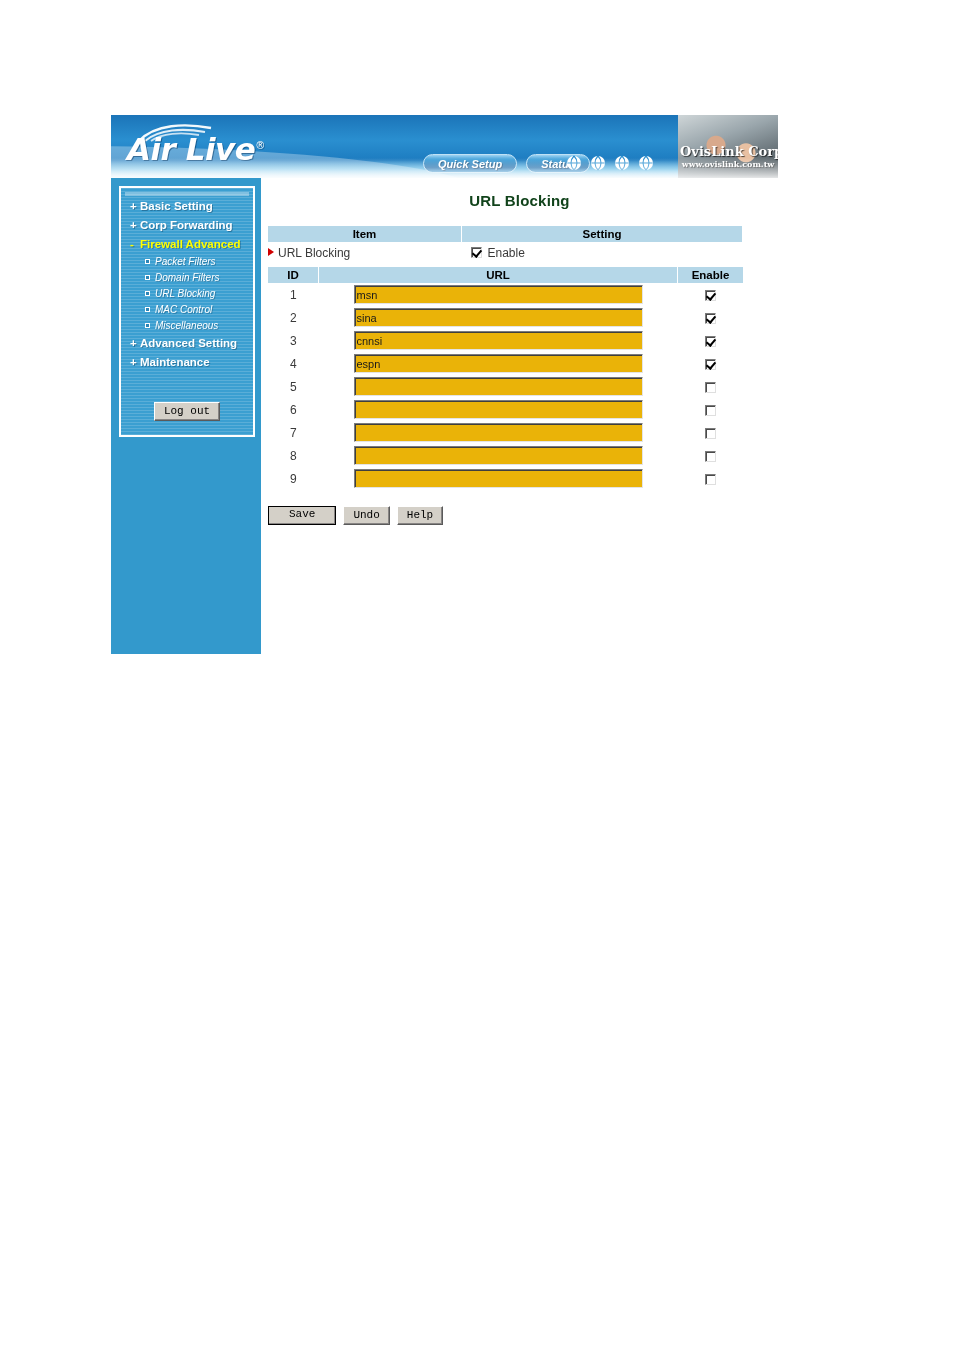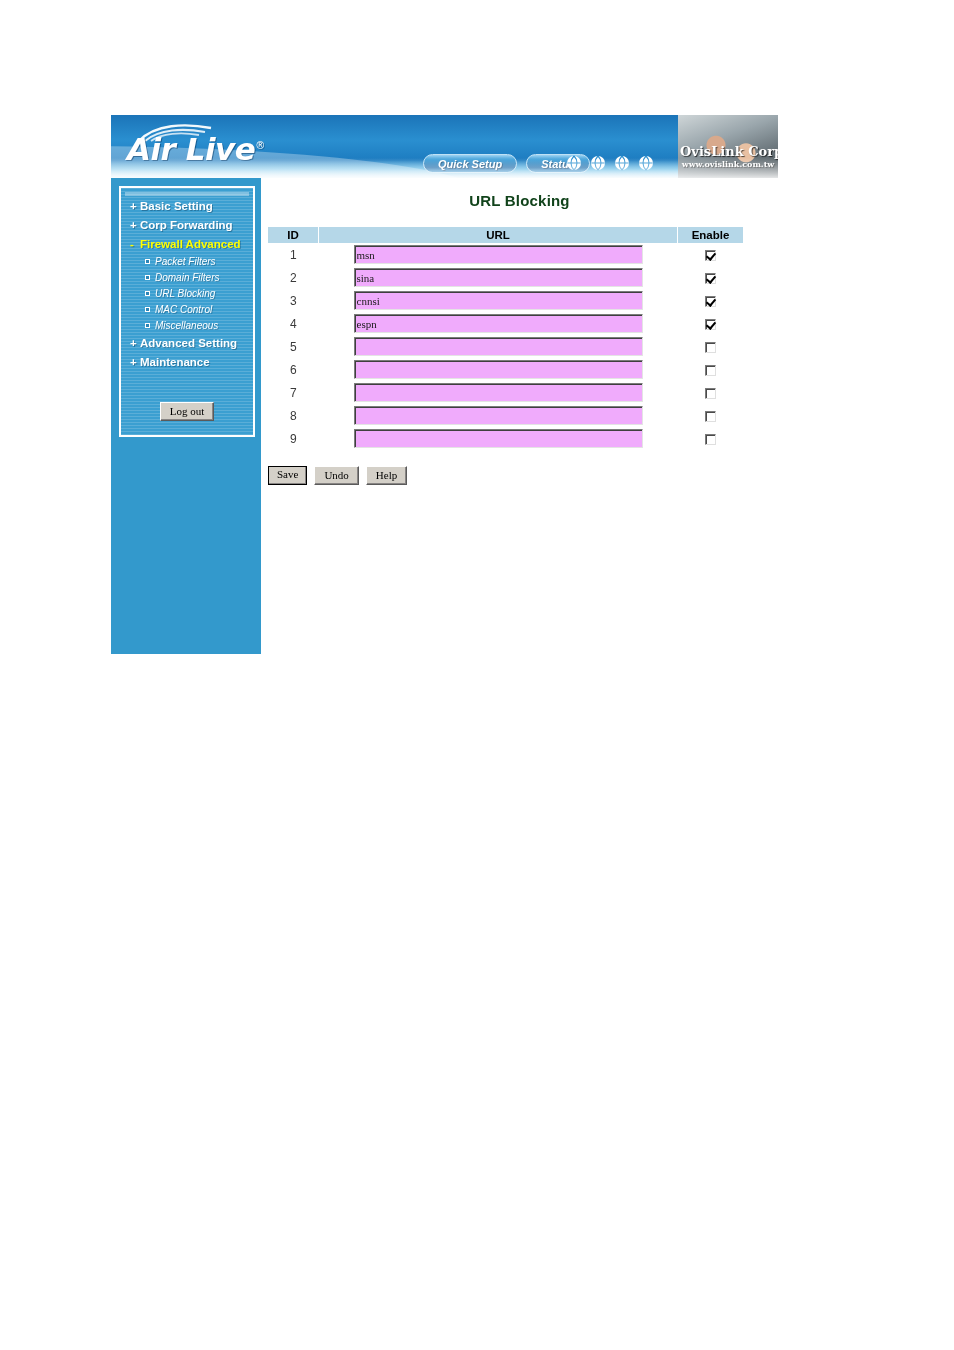--- a/index.html
+++ b/index.html
@@ -458,6 +458,18 @@
 
         <div class="page-title">URL Blocking</div>
 
+        <table class="tbl t-item">
+          <tbody>
+              <tr>
+            <td class="hdr-cell" style="width:193px">Item</td>
+            <td class="hdr-cell last" style="width:280px">Setting</td>
+          </tr>
+          <tr>
+            <td class="row-cell"><span class="tri"></span><span>URL Blocking</span></td>
+            <td class="row-cell" style="padding-left:9px"><span class="cb on"></span><span class="enable-label">Enable</span></td>
+          </tr>
+        </tbody>
+          </table>
 
         <table class="tbl t-url">
           <tbody>

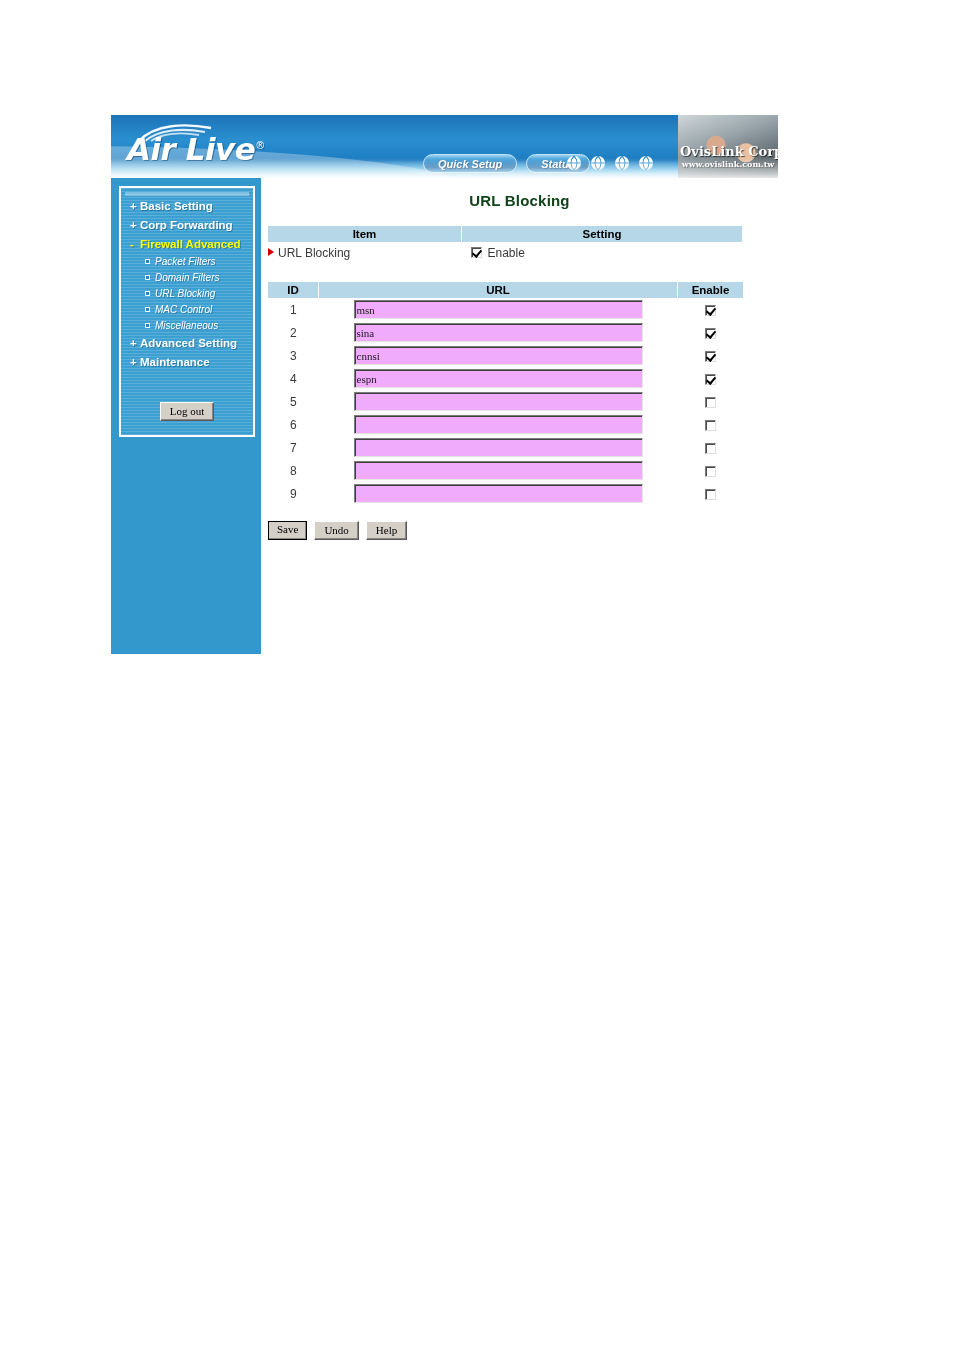--- a/index.html
+++ b/index.html
@@ -338,7 +338,7 @@
   }
 
   
-  .t-url { width: 473px; margin-top: 18px; }
+  .t-url { width: 473px; margin-top: 3px; }
   .u-id { width: 50px; }
   .u-url { width: 358px; }
   .u-en { width: 65px; }

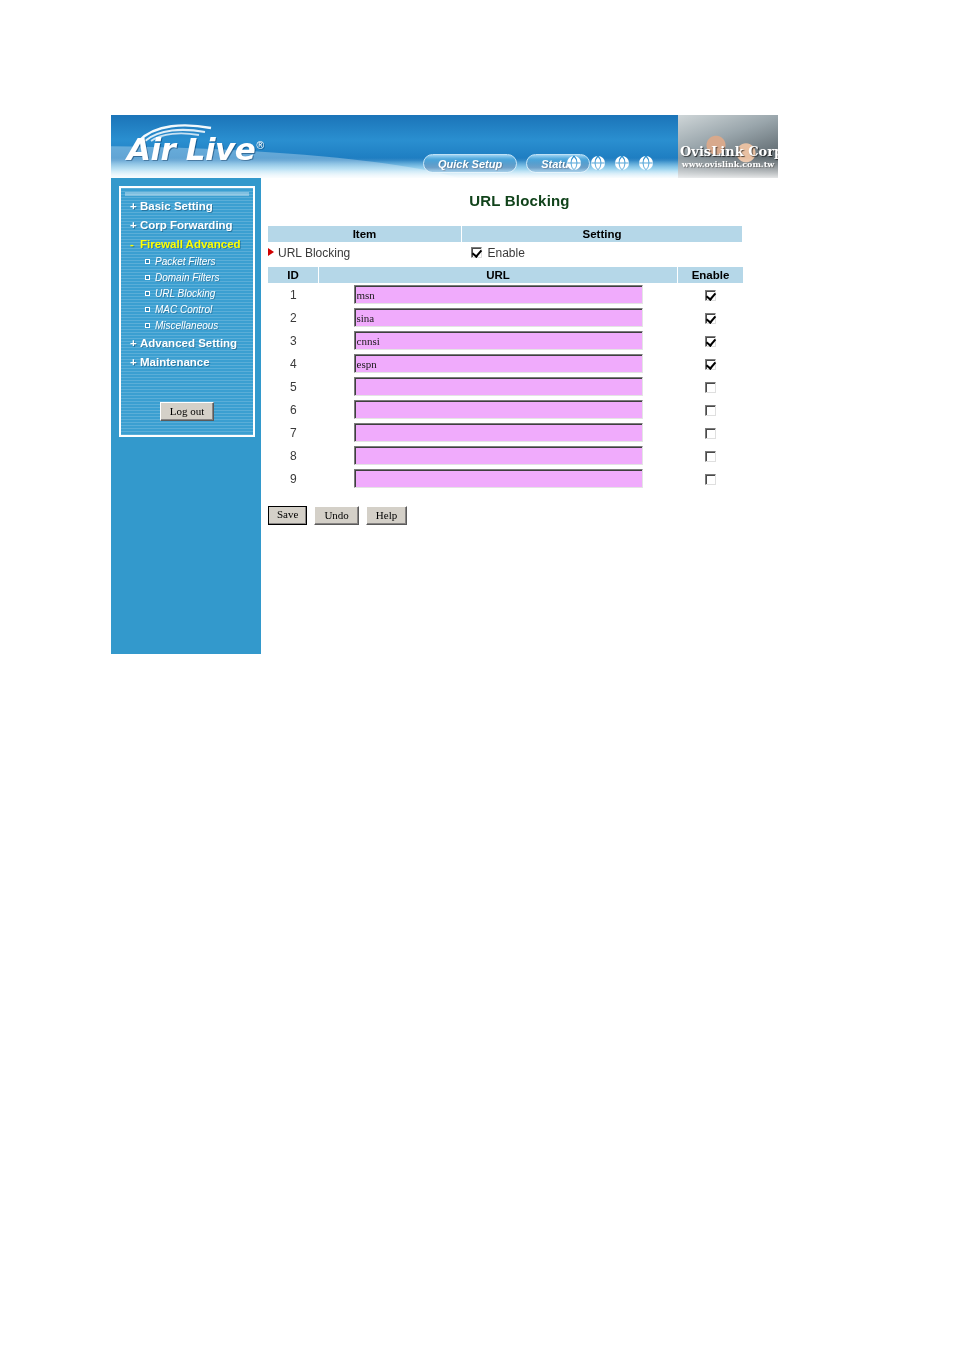--- a/index.html
+++ b/index.html
@@ -353,10 +353,10 @@
   .txt {
     width: 283px;
     height: 15px;
-    font-family: Liberation Serif, serif;
+    font-family: Liberation Sans, sans-serif;
     font-size: 11px;
     color: #1a1a1a;
-    background: #f0abfc;
+    background: #eab308;
     border-top: 1px solid #7b7b7b;
     border-left: 1px solid #7b7b7b;
     border-right: 1px solid #e4e4e4;

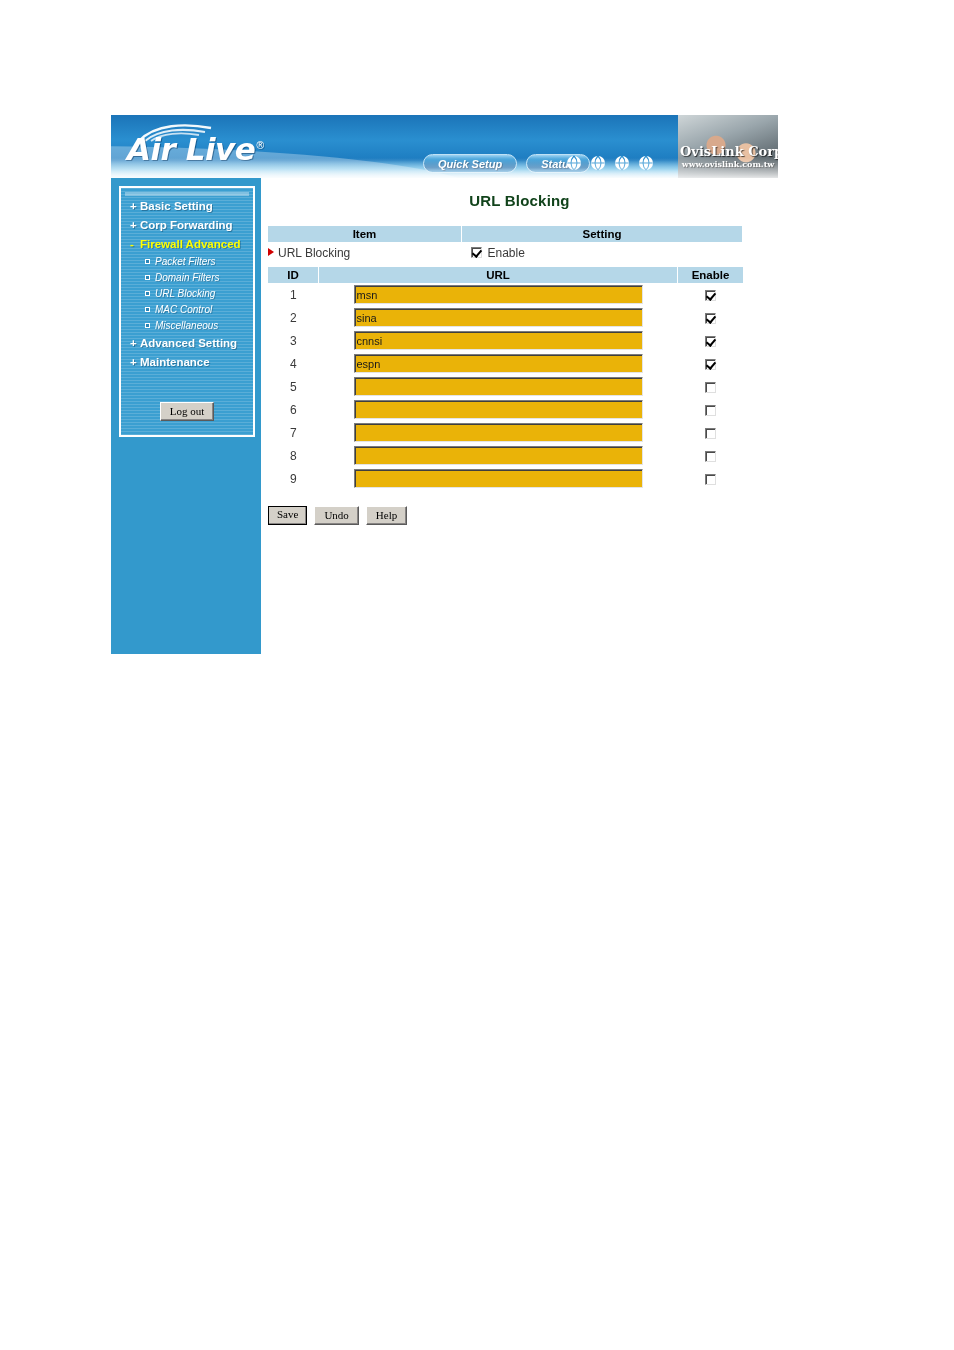--- a/index.html
+++ b/index.html
@@ -237,7 +237,7 @@
   }
   .btn95 {
     display: inline-block;
-    font-family: Liberation Serif, serif;
+    font-family: Liberation Mono, monospace;
     font-size: 11px;
     color: #000000;
     background: #d4d0c8;

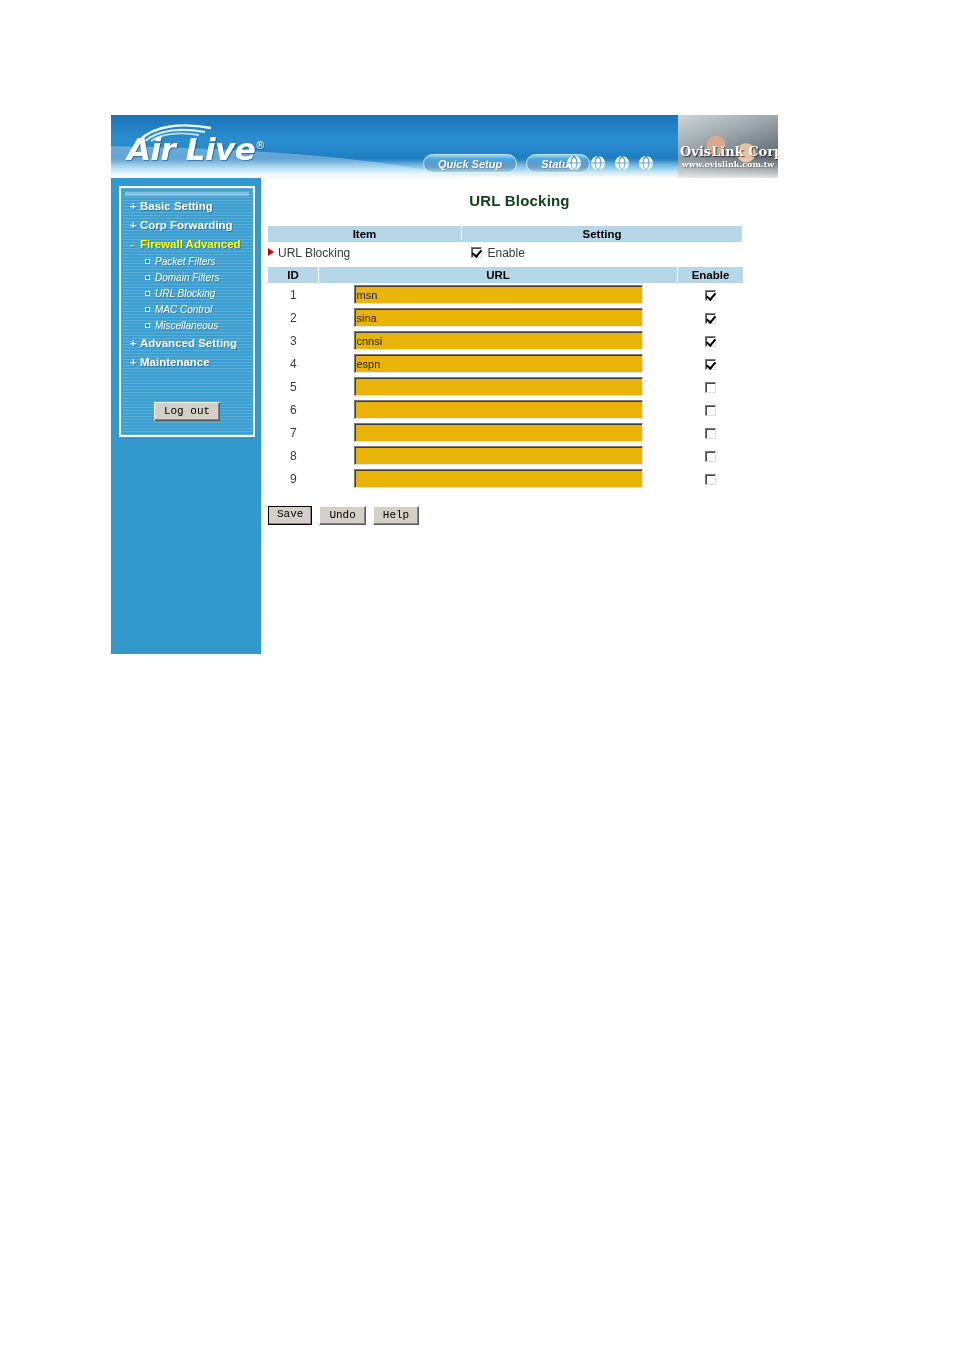--- a/index.html
+++ b/index.html
@@ -252,7 +252,7 @@
   }
   .btn95.focused {
     border: 1px solid #000000;
-    padding: 1px 8px;
+    padding: 1px 20px;
   }
 
   

